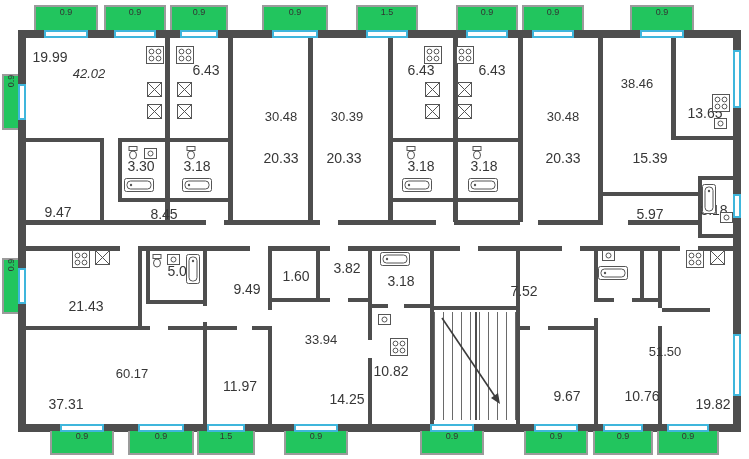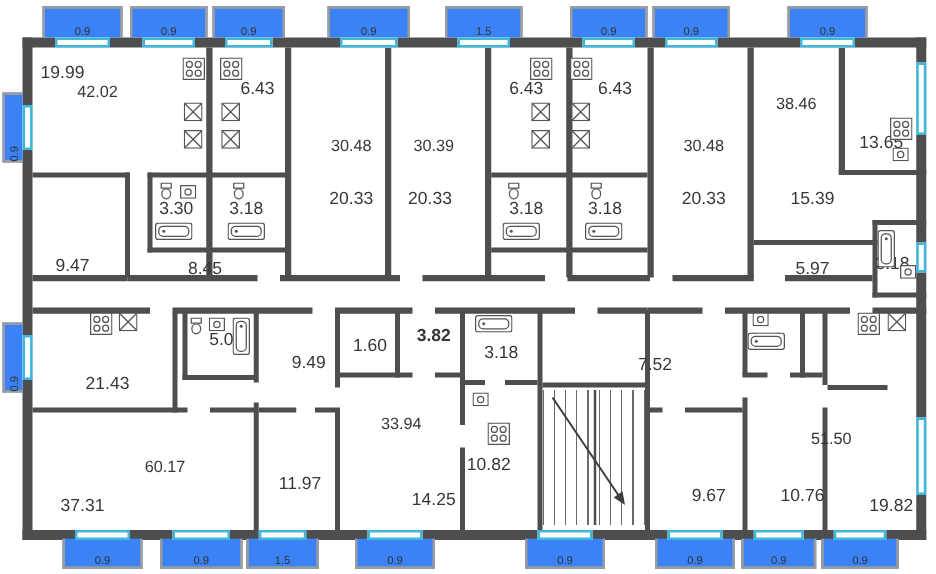--- a/index.html
+++ b/index.html
@@ -8,7 +8,7 @@
   .wall{position:absolute;background:#4e4e4e;}
   .win{position:absolute;background:#fff;border:2px solid #3fb6dc;box-sizing:border-box;}
   .balcony{position:absolute;border:2px solid #9b9b9b;box-sizing:border-box;
-           display:flex;align-items:flex-end;justify-content:center;background:#3b82f6;}
+           display:flex;align-items:flex-start;justify-content:center;background:#22c55e;}
   .balcony.top{border-bottom:none;}
   .balcony.bottom{border-top:none;}
   .balcony.leftb{border-right:none;}

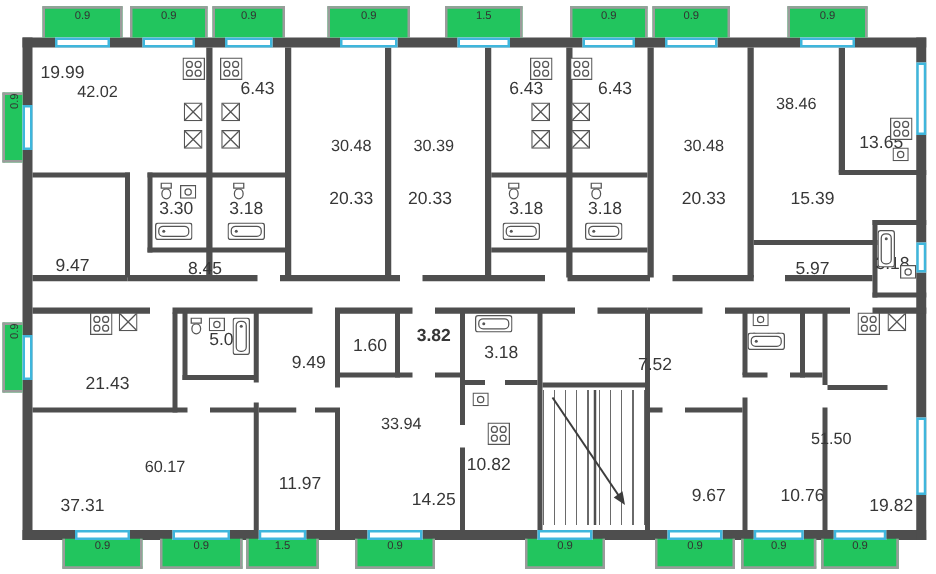--- a/index.html
+++ b/index.html
@@ -181,7 +181,7 @@
     <div class="win" style="left: 733px; top: 194px; width: 8px; height: 24px;"></div>
     <div class="win" style="left: 733px; top: 334px; width: 8px; height: 62px;"></div>
     <div class="lbl sm" style="left: 50px; top: 57px;">19.99</div>
-    <div class="lbl lg" style="left: 78px; top: 73px;">42.02</div>
+    <div class="lbl lg" style="left: 89px; top: 73px; font-style: italic;">42.02</div>
     <div class="lbl sm" style="left: 206px; top: 70px;">6.43</div>
     <div class="lbl lg" style="left: 281px; top: 116px;">30.48</div>
     <div class="lbl sm" style="left: 281px; top: 158px;">20.33</div>

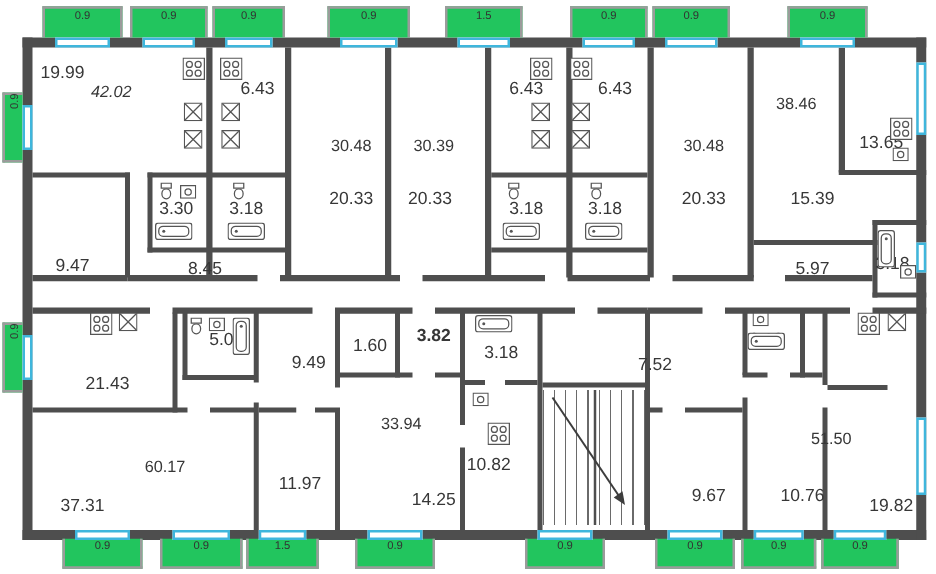--- a/index.html
+++ b/index.html
@@ -205,7 +205,7 @@
     <div class="lbl sm" style="left: 181px; top: 271px;">5.03</div>
     <div class="lbl sm" style="left: 247px; top: 289px;">9.49</div>
     <div class="lbl sm" style="left: 296px; top: 276px;">1.60</div>
-    <div class="lbl sm" style="left: 347px; top: 268px; font-weight: bold;">3.82</div>
+    <div class="lbl sm" style="left: 347px; top: 268px;">3.82</div>
     <div class="lbl sm" style="left: 401px; top: 281px;">3.18</div>
     <div class="lbl sm" style="left: 86px; top: 306px;">21.43</div>
     <div class="lbl sm" style="left: 524px; top: 291px;">7.52</div>

